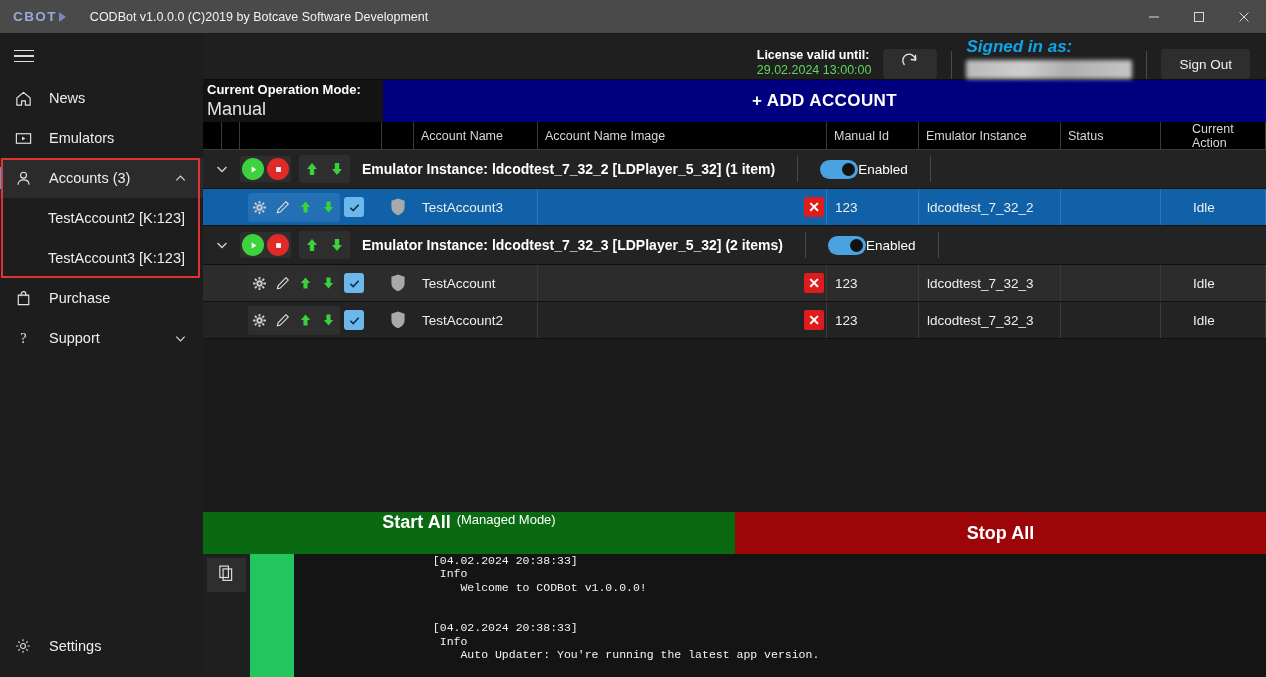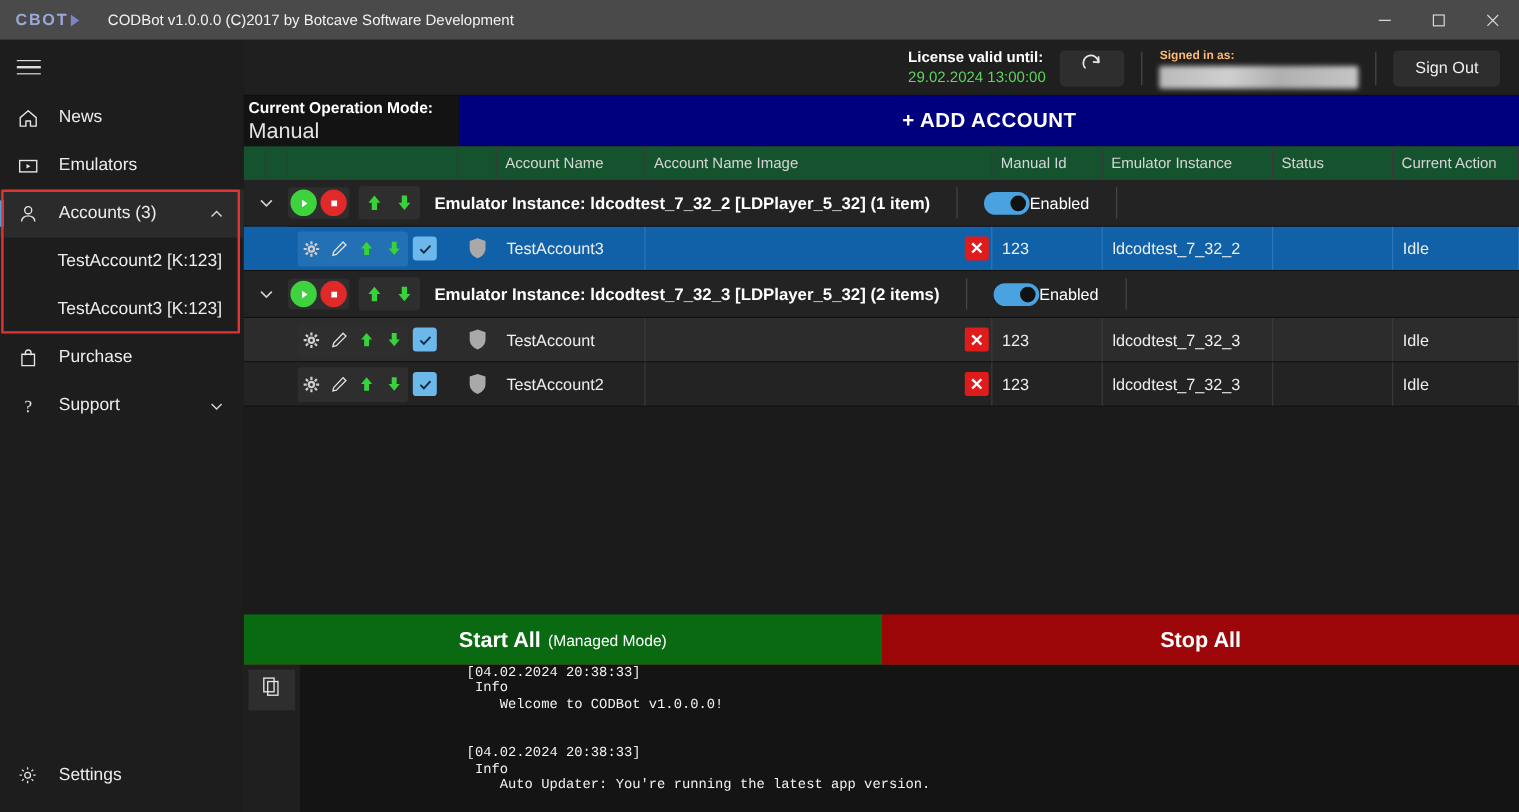--- a/index.html
+++ b/index.html
@@ -238,7 +238,7 @@
       <span>CBOT</span>
       <span class="logo-tri"></span>
     </div>
-    <div class="title-text">CODBot v1.0.0.0   (C)2017 by Botcave Software Development</div>
+    <div class="title-text">CODBot v1.0.0.0   (C)2019 by Botcave Software Development</div>
     <div class="winbtns">
       <div class="winbtn">
         <svg width="12" height="12" viewBox="0 0 12 12">

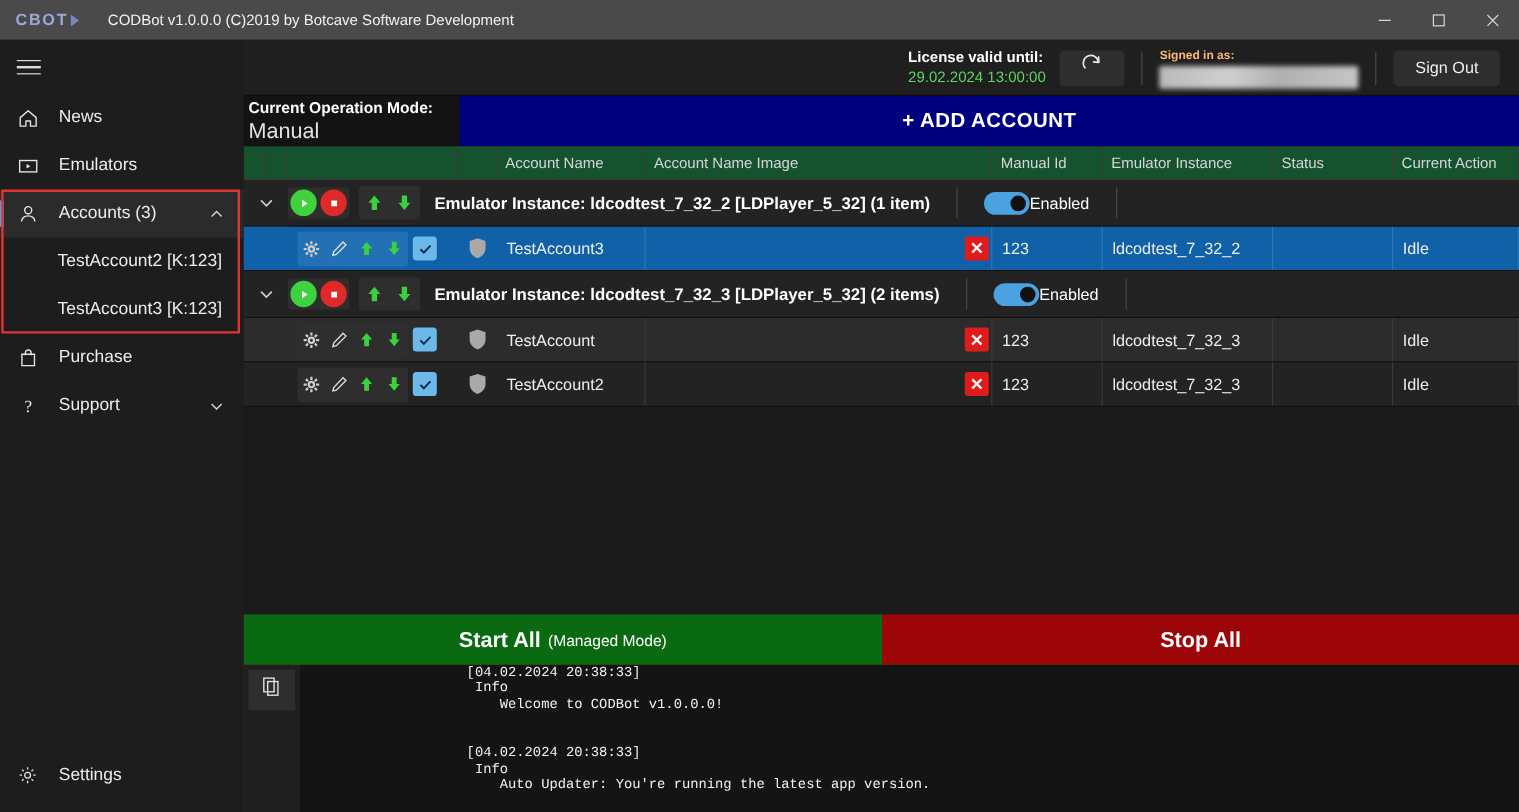--- a/index.html
+++ b/index.html
@@ -88,7 +88,7 @@
   
   .main { flex: 1; display: flex; flex-direction: column; min-width: 0; background: #1b1b1b; }
   .toolbar {
-    height: 46px; flex: 0 0 46px; display: flex; align-items: center;
+    height: 46px; flex: 0 0 46px; display: flex; align-items: flex-end;
     background: #1f1f1f; border-bottom: 1px solid #0d0d0d;
     justify-content: flex-end;
   }

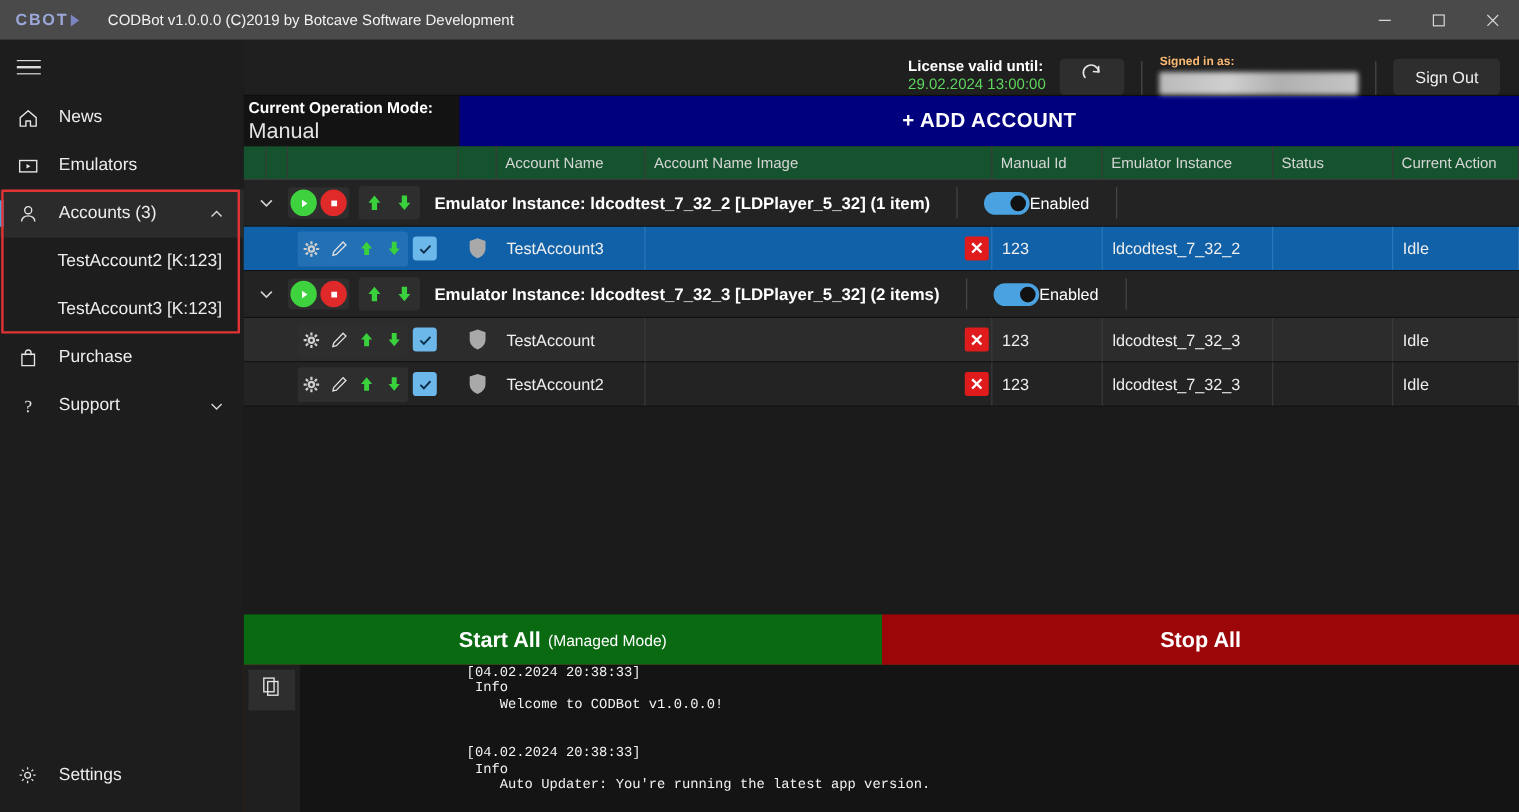--- a/index.html
+++ b/index.html
@@ -101,7 +101,7 @@
   }
   .vdiv { width: 1px; height: 28px; background: #4a4a4a; margin: 0 14px; }
   .signed-block { display: flex; flex-direction: column; line-height: 1.3; }
-  .signed-label { font-size: 10px; font-weight: bold; color: #fdba74; }
+  .signed-label { font-size: 17px; font-weight: bold; color: #0ea5e9; font-style: italic; }
   .signed-redacted {
     width: 166px; height: 19px; margin-top: 2px; border-radius: 2px;
     background: linear-gradient(100deg,#b9b9b9,#cfcfcf 35%,#b0b0b0 60%,#c6c6c6);

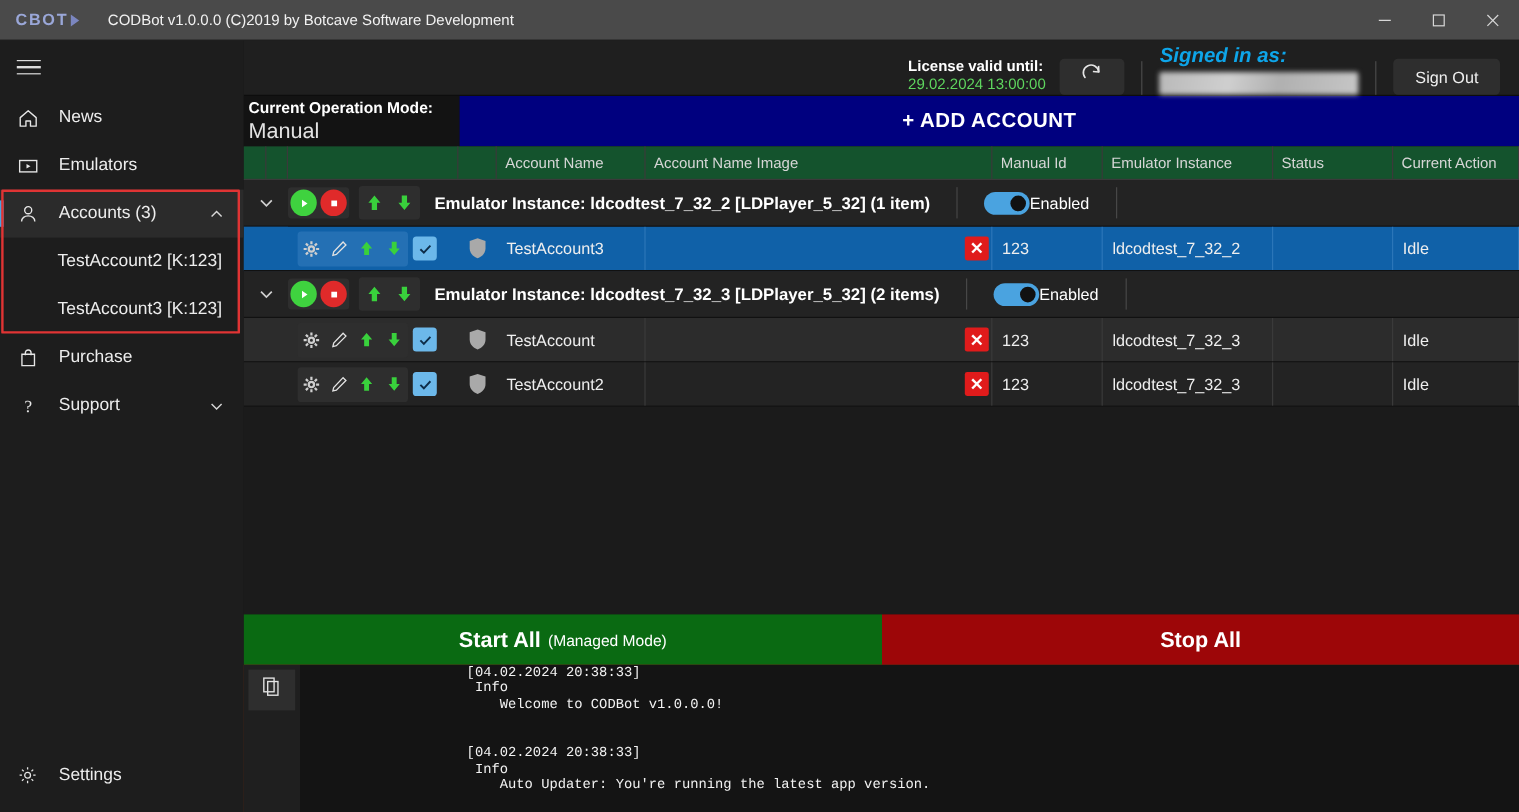--- a/index.html
+++ b/index.html
@@ -130,7 +130,7 @@
   
   .grid { flex: 1; display: flex; flex-direction: column; min-height: 0; background: #1b1b1b; }
   .ghead {
-    height: 28px; flex: 0 0 28px; display: flex; background: #14532d;
+    height: 28px; flex: 0 0 28px; display: flex; background: #000000;
     border-bottom: 1px solid #3a3a3a;
     font-size: 12.5px; color: #d6d6d6;
   }

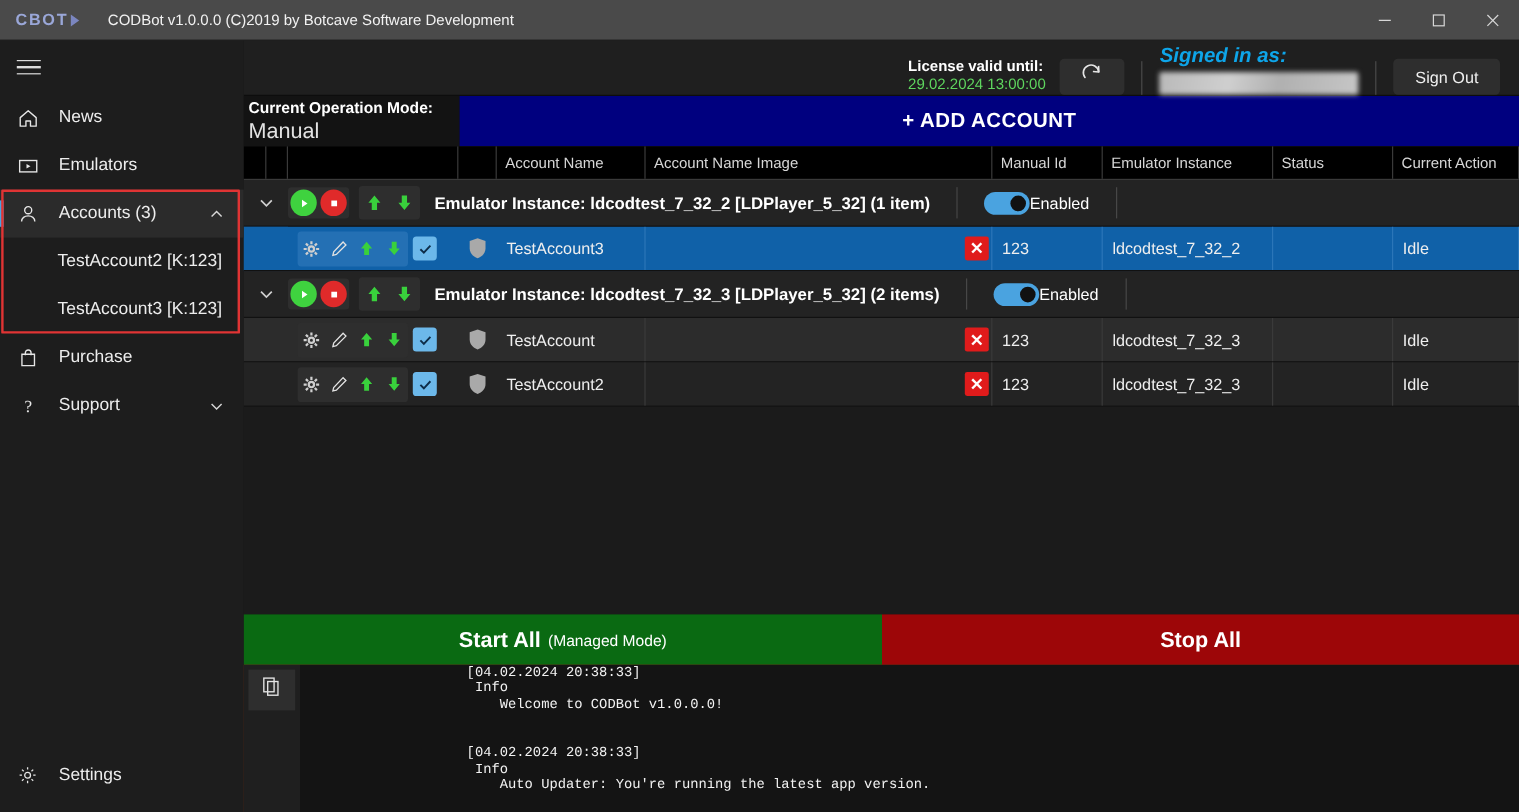--- a/index.html
+++ b/index.html
@@ -145,7 +145,7 @@
   .c6 { width: 92px;  flex: 0 0 92px; }
   .c7 { width: 142px; flex: 0 0 142px; }
   .c8 { width: 100px; flex: 0 0 100px; }
-  .c9 { flex: 1 1 auto; }
+  .c9 { flex: 1 1 auto; margin-left: 24px; }
 
   .grouprow {
     height: 39px; flex: 0 0 39px; display: flex; align-items: center;

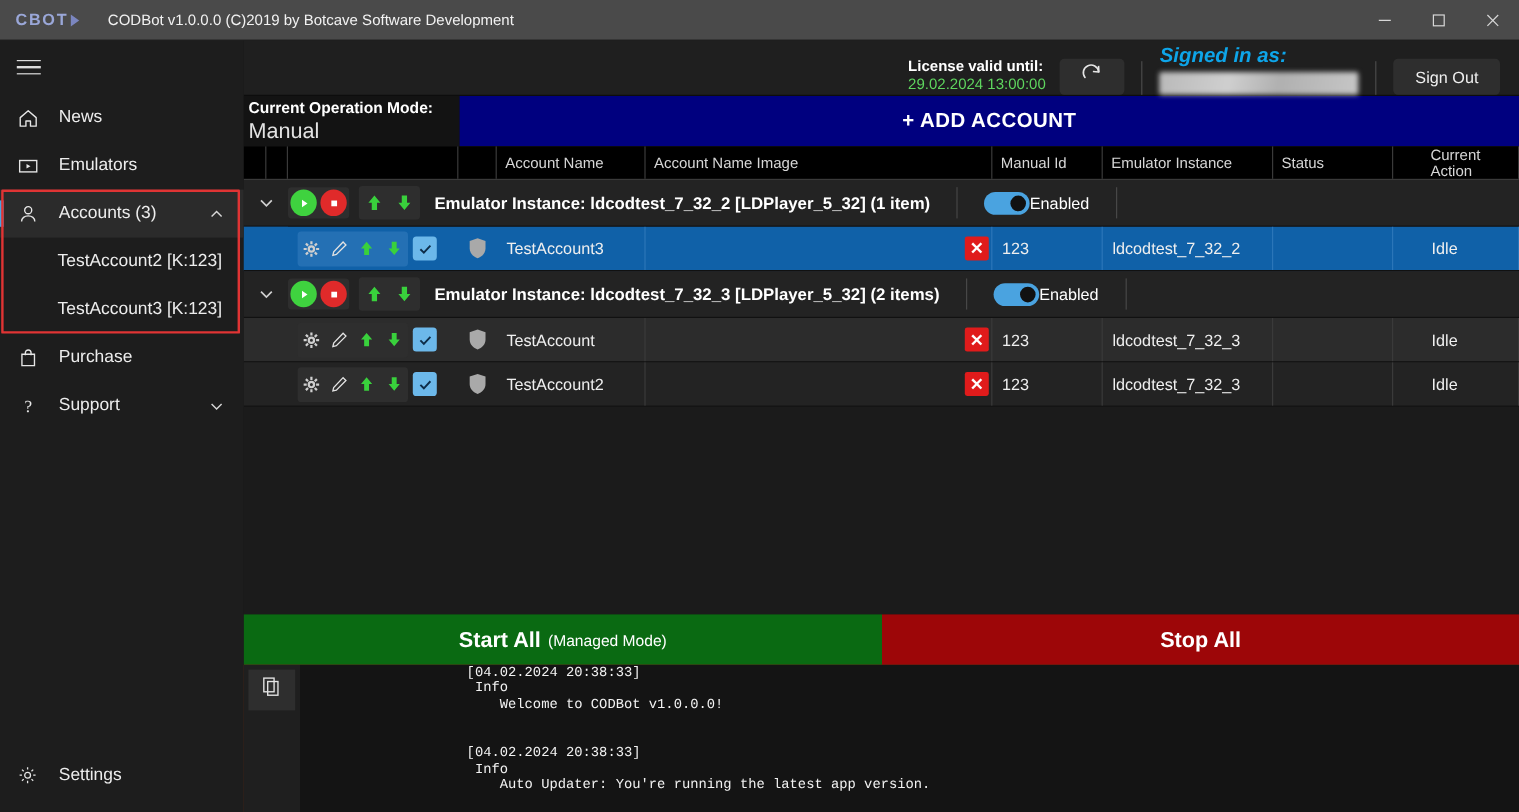--- a/index.html
+++ b/index.html
@@ -200,7 +200,7 @@
   .actionrow { height: 42px; flex: 0 0 42px; display: flex; background: #1b1b1b; }
   .startall {
     flex: 0 0 532px; background: #0a6a12; color: #fff;
-    display: flex; align-items: center; justify-content: center; gap: 6px;
+    display: flex; justify-content: center; gap: 6px;
   }
   .startall .big { font-size: 18px; font-weight: bold; }
   .startall .small { font-size: 13px; }

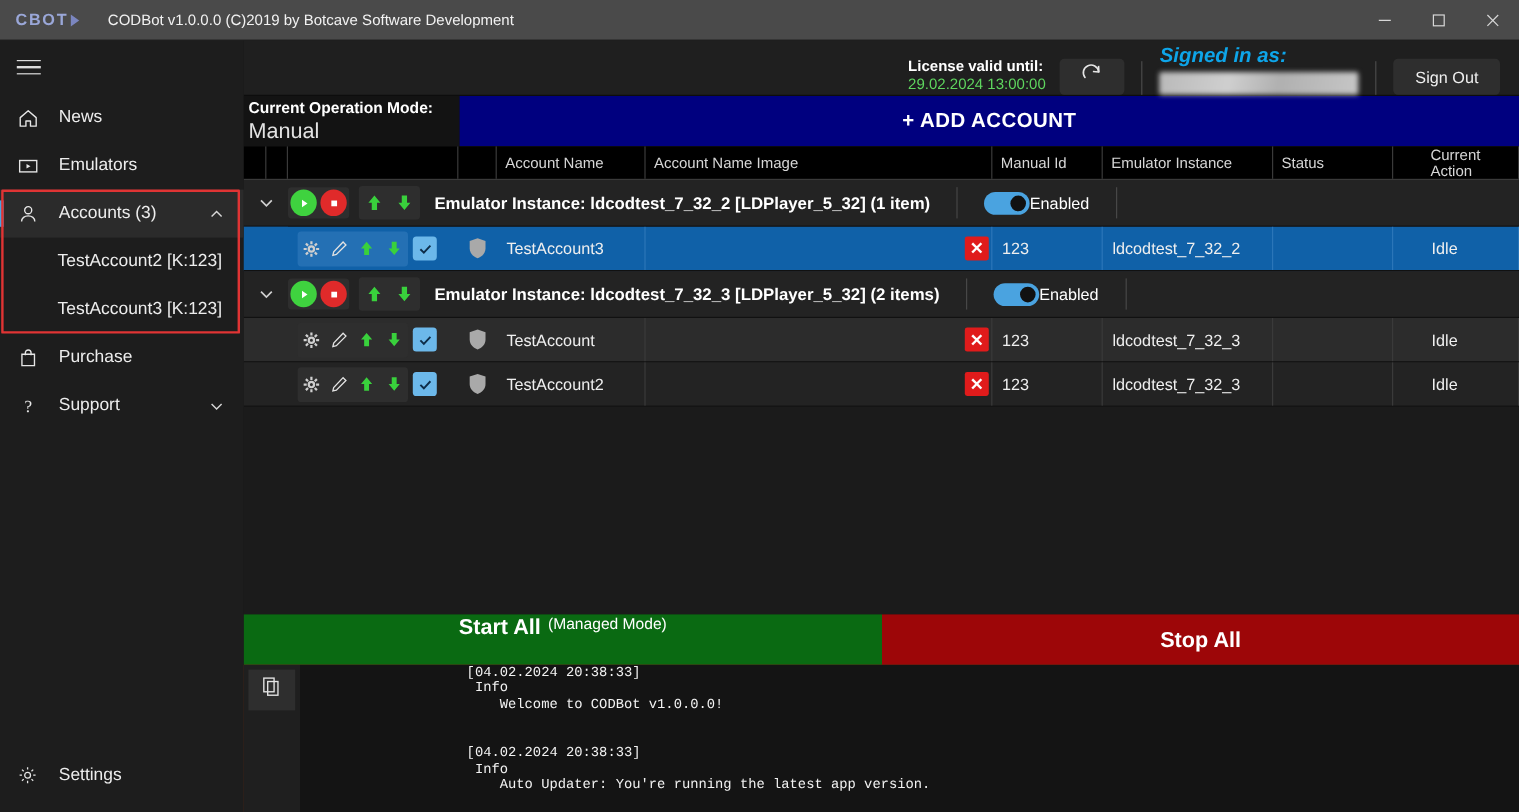--- a/index.html
+++ b/index.html
@@ -211,7 +211,7 @@
   }
 
   
-  .logarea { height: 123px; flex: 0 0 123px; display: flex; background: #c2410c; }
+  .logarea { height: 123px; flex: 0 0 123px; display: flex; background: #22c55e; gap: 44px; }
   .logtabs { width: 47px; flex: 0 0 47px; background: #1f1f1f; padding-top: 4px; }
   .logtab {
     width: 39px; height: 34px; margin: 0 auto; background: #2e2e2e;

